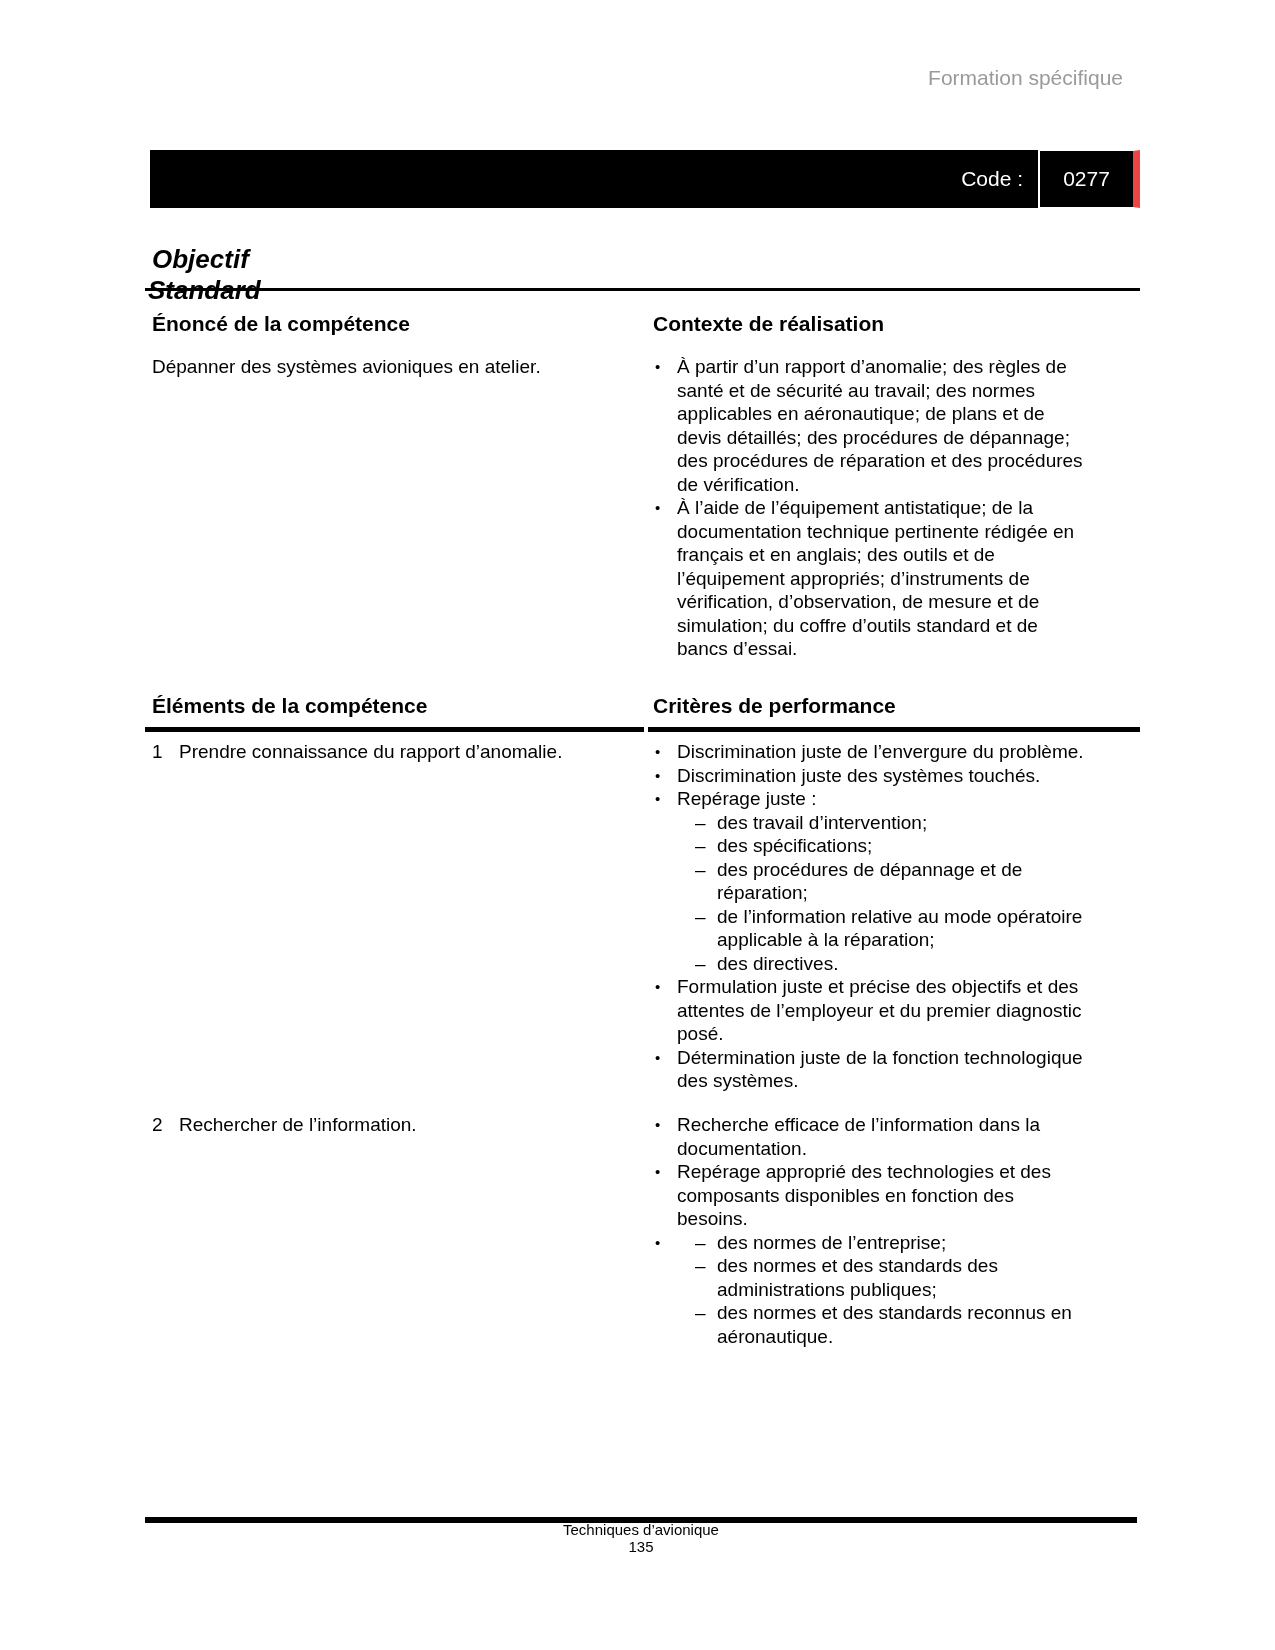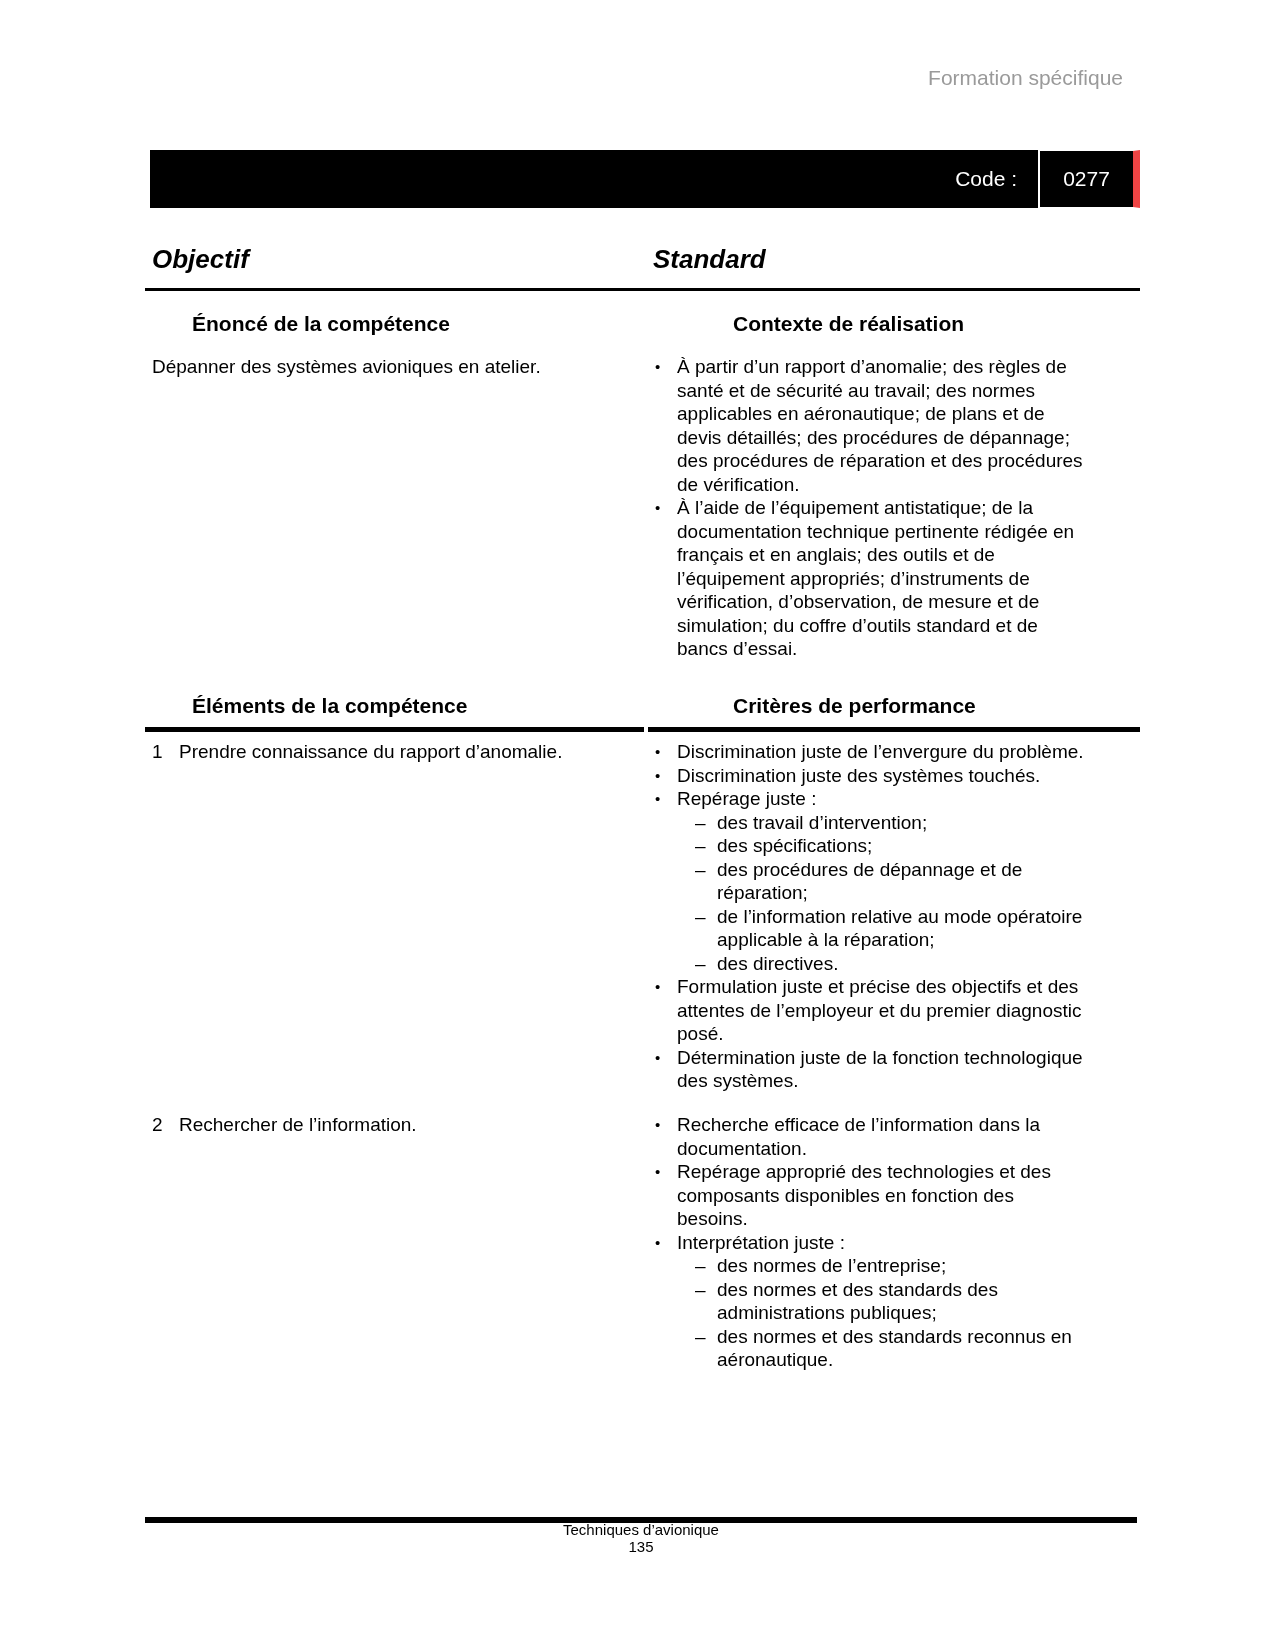--- a/index.html
+++ b/index.html
@@ -19,7 +19,7 @@
   }
   .code-label {
     flex:1; display:flex; align-items:center; justify-content:flex-end;
-    color:#fff; font-size:21px; padding-right:21px;
+    color:#fff; font-size:21px; padding-right:15px;
   }
   .code-sep { width:2px; background:#fff; }
   .code-value {

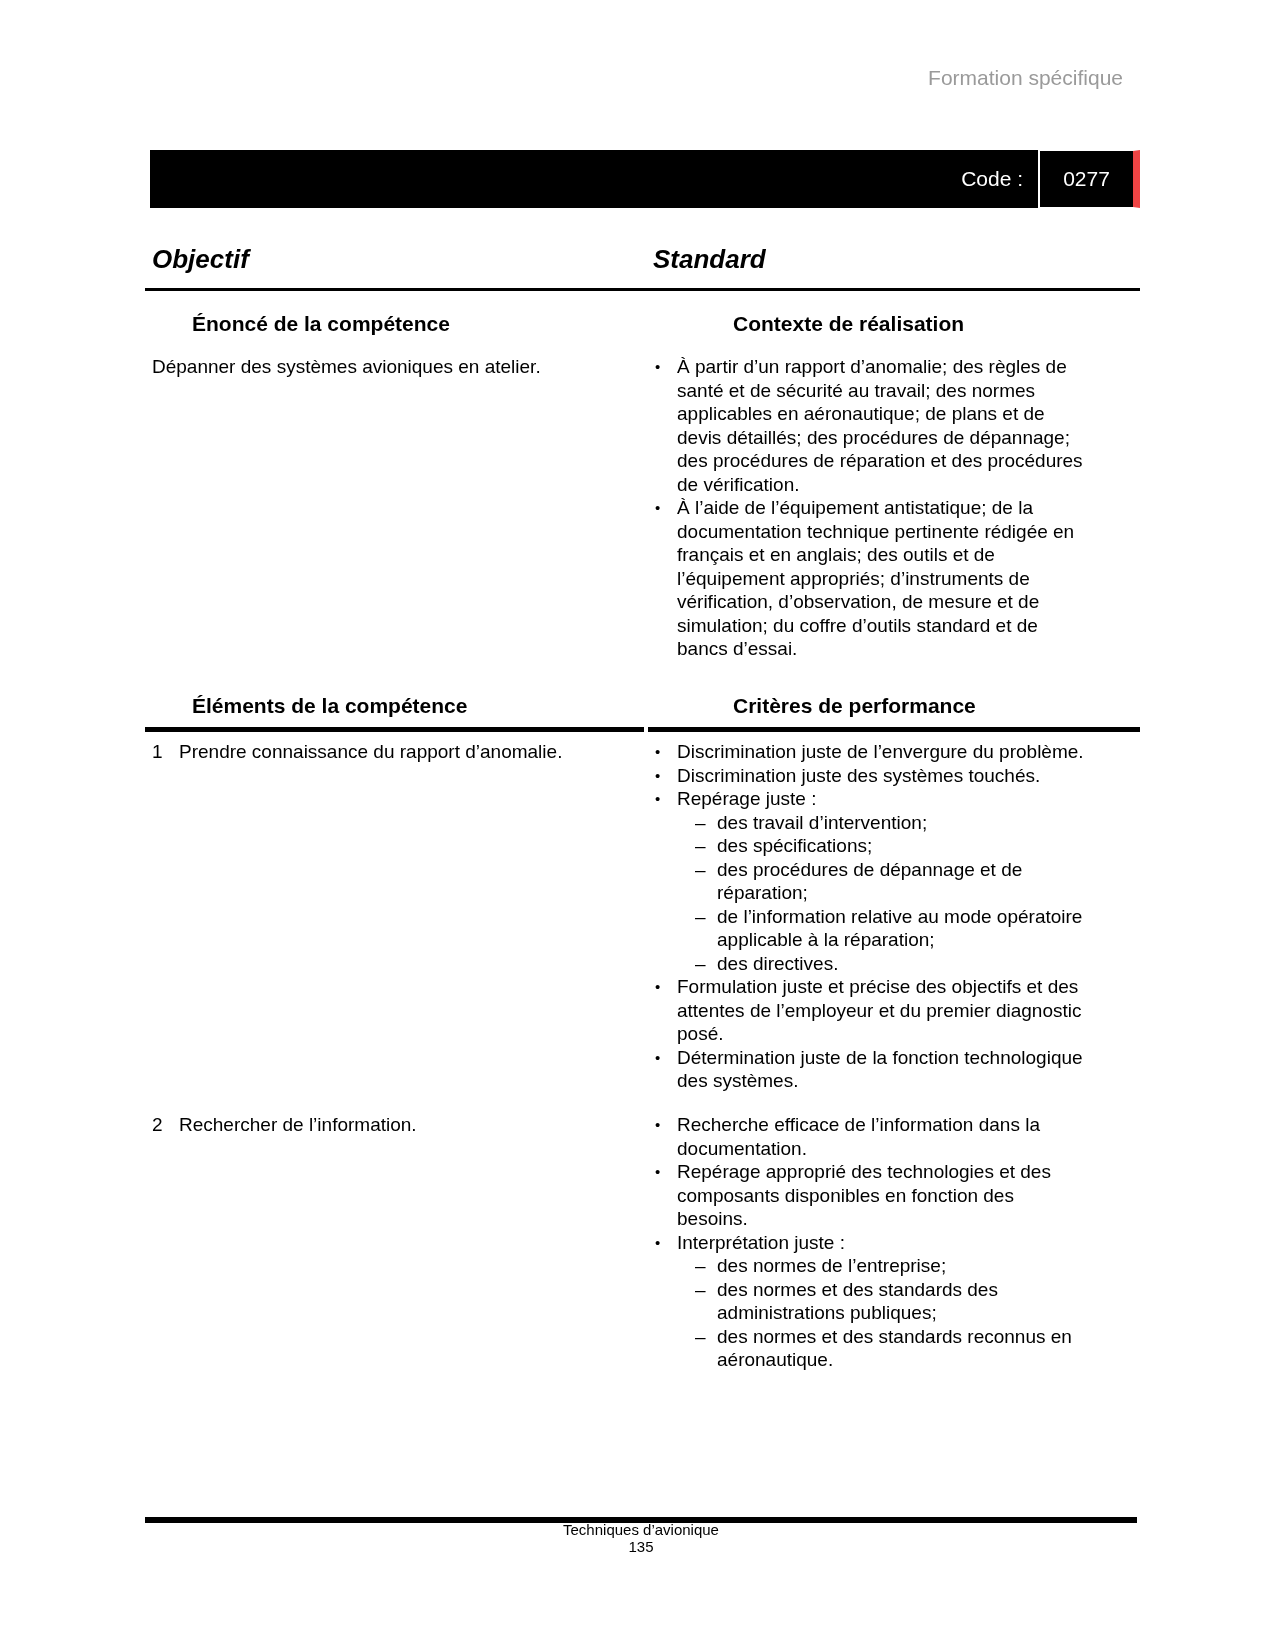--- a/index.html
+++ b/index.html
@@ -65,7 +65,7 @@
     <div class="code-value">0277</div>
   </div>
 
-  <div class="cols" style="top:244px;">
+  <div class="cols" style="top:244px;flex-direction:column;">
     <div class="c1 col-title">Objectif</div>
     <div class="c2 col-title">Standard</div>
   </div>

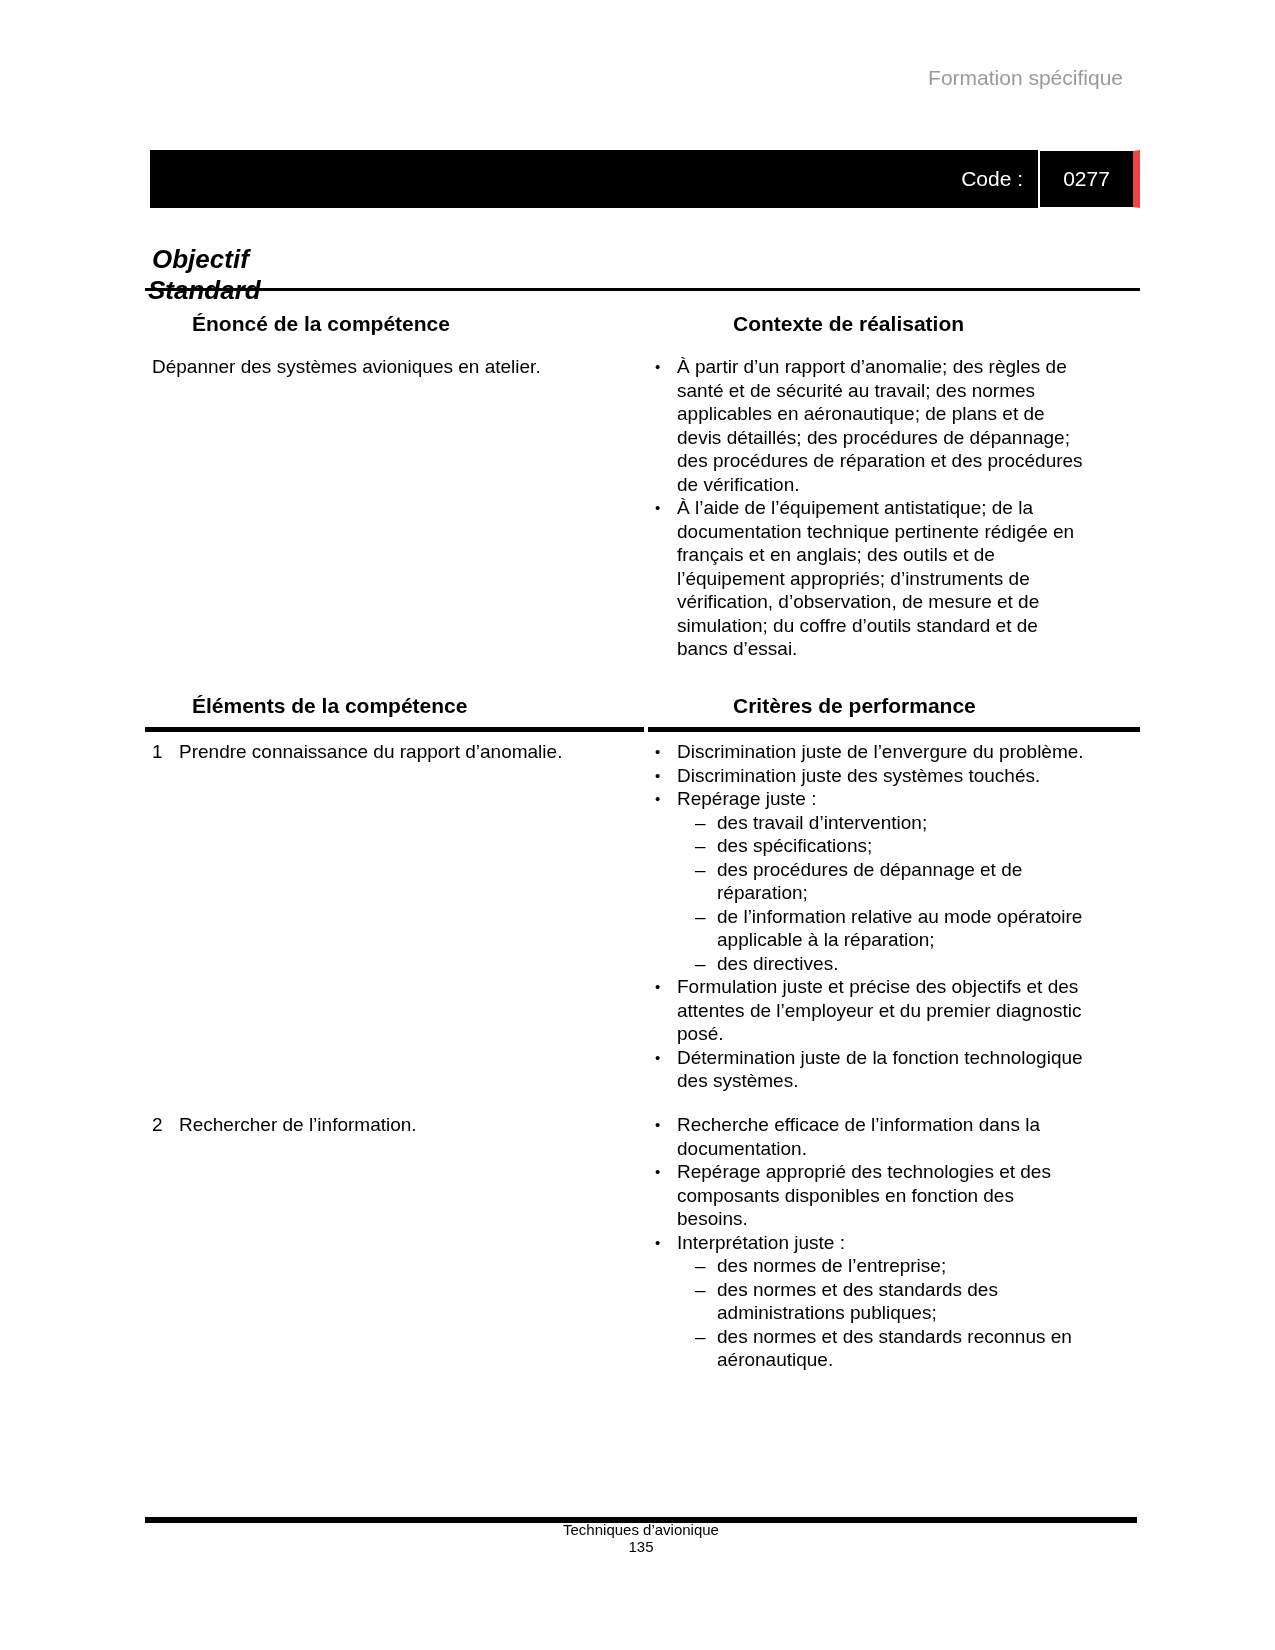--- a/index.html
+++ b/index.html
@@ -30,7 +30,7 @@
   .c1 { width:505px; padding-left:7px; box-sizing:border-box; }
   .c2 { flex:1; padding-left:3px; box-sizing:border-box; }
   .col-title { font-size:26px; font-weight:bold; font-style:italic; }
-  .sec-header { font-size:21px; font-weight:bold;margin-left:40px; }
+  .sec-header { font-size:21px; font-weight:bold; }
   .body-text { font-size:19px; line-height:23.5px; white-space:pre-line; }
   .rule1 { position:absolute; left:145px; top:288px; width:995px; height:3px; background:#000; }
   .rule2a { position:absolute; left:145px; top:727px; width:499px; height:5px; background:#000; }

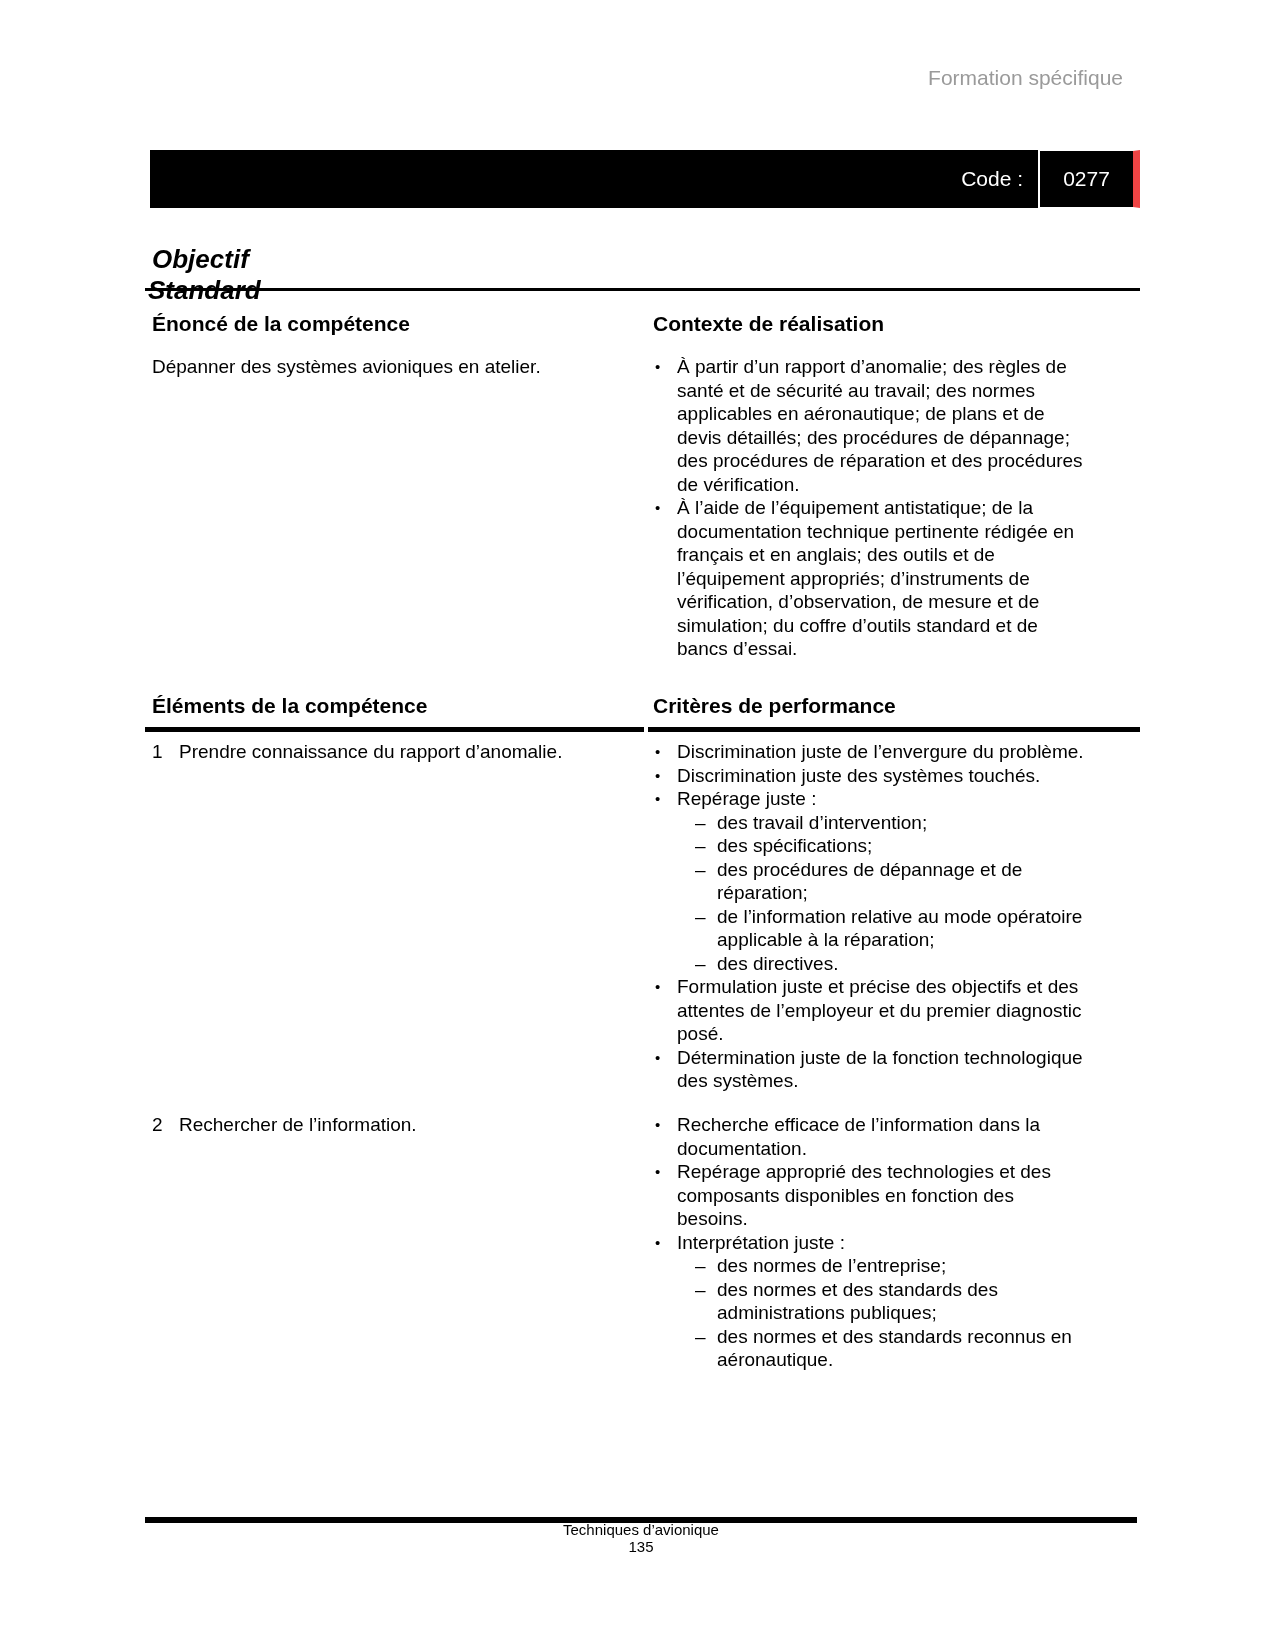--- a/index.html
+++ b/index.html
@@ -200,7 +200,6 @@
         <div class="bullet-item">
           <span class="bullet-marker">•</span>
           <div class="bullet-body">
-            <div class="body-text">Interprétation juste :</div>
             <div class="dash-item">
               <span class="dash-marker">–</span>
               <div class="body-text">des normes de l’entreprise;</div>

